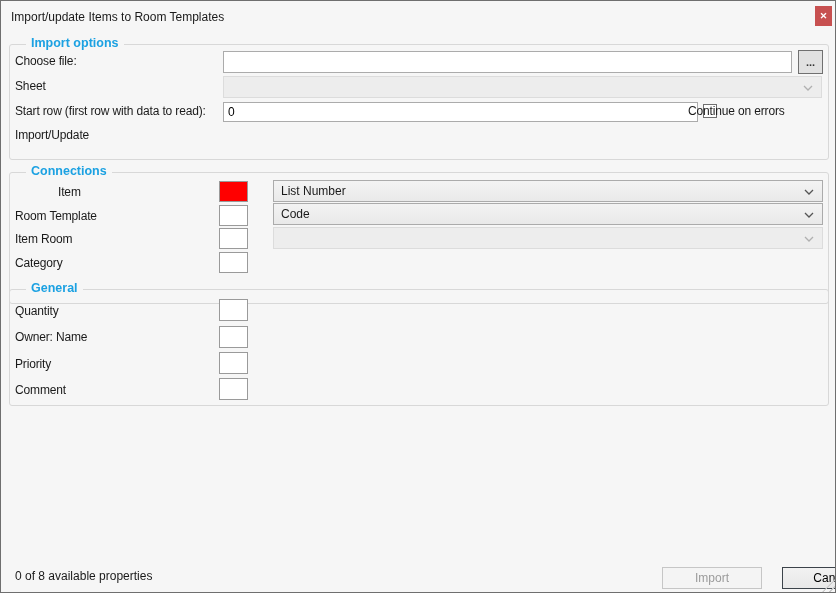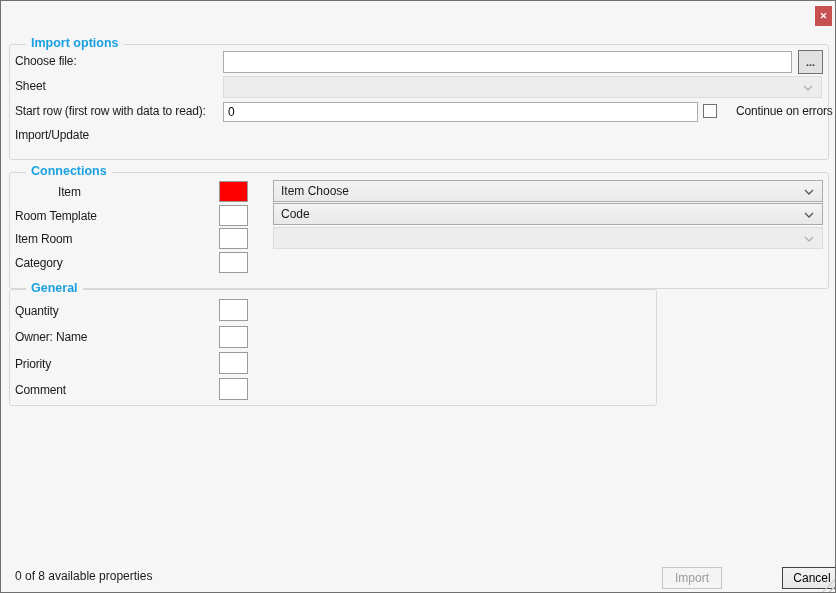--- a/index.html
+++ b/index.html
@@ -66,6 +66,7 @@
 <div class="window">
 
   <div class="titlebar">
+    <span class="title">Import/update Items to Room Templates</span>
     <button class="close-btn" style="background-color: rgb(199, 80, 80);">
       <span>✕</span>
     </button>

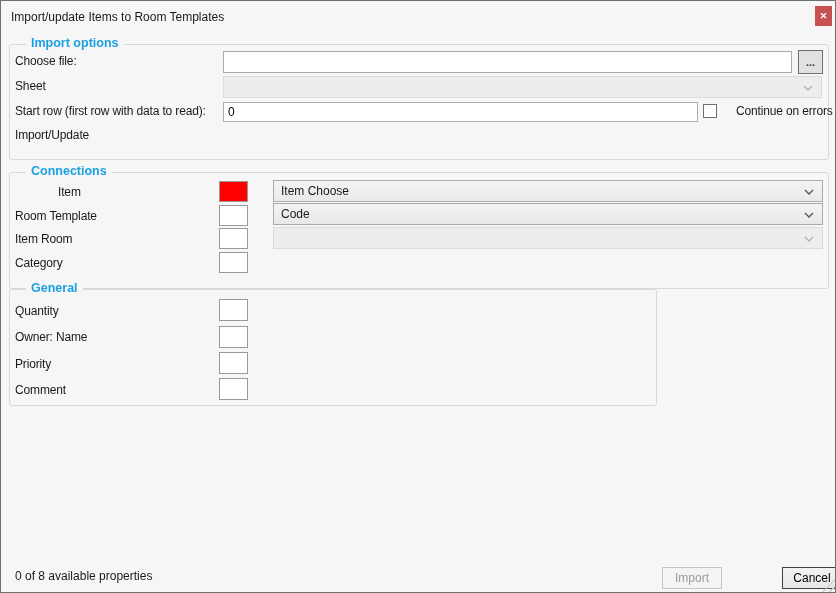--- a/index.html
+++ b/index.html
@@ -90,7 +90,7 @@
   <span class="lbl" style="left:14px; top:103px;">Start row (first row with data to read):</span>
   <input class="textbox" style="left: 222px; top: 101px; width: 475px; height: 20px;" value="0">
   <span class="checkbox" style="left:702px; top:103px;"></span>
-  <span class="lbl" style="left:735px; top:103px;">Continue on errors</span>
+  <span class="lbl" style="left:687px; top:103px;">Continue on errors</span>
 
   <span class="lbl" style="left:14px; top:127px;">Import/Update</span>
 

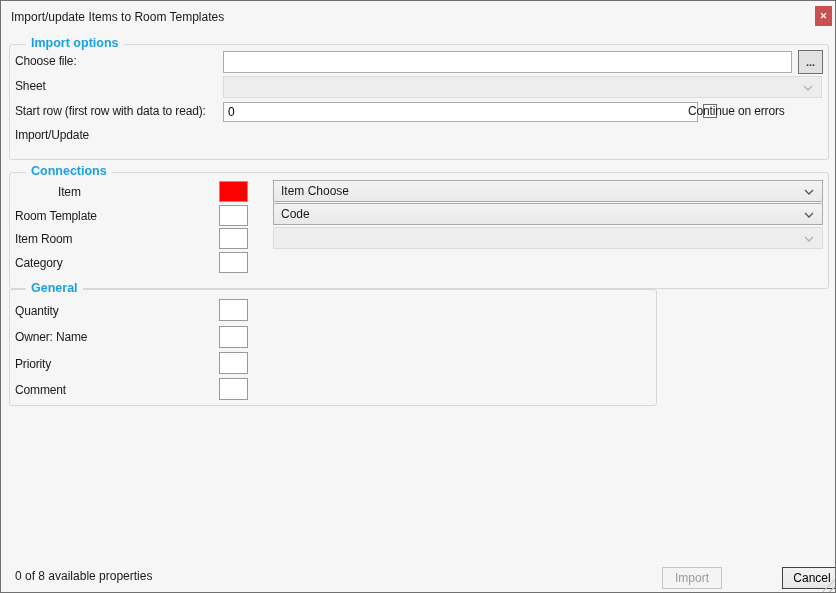--- a/index.html
+++ b/index.html
@@ -94,7 +94,7 @@
 
   <span class="lbl" style="left:14px; top:127px;">Import/Update</span>
 
-  <div class="group" style="left:8px; top:171px; width:820px; height:117px;">
+  <div class="group" style="left:8px; top:171px; width:820px; height:132px;">
     <span class="group-title" style="color: rgb(27, 161, 226);">Connections</span>
   </div>
 

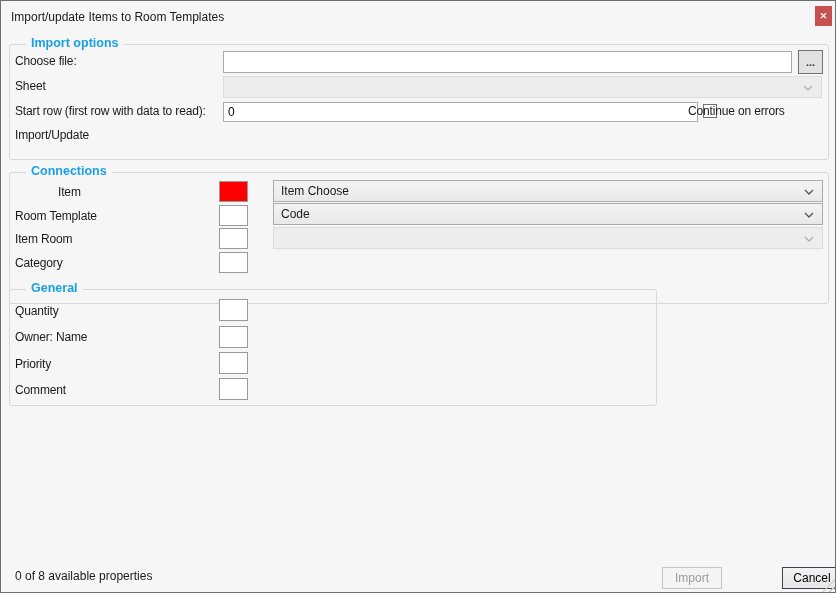--- a/index.html
+++ b/index.html
@@ -101,7 +101,7 @@
   <span class="lbl" style="left:14px; top:184px;margin-left:43px;">Item</span>
   <span class="swatch" style="left: 218px; top: 180px; background-color: rgb(255, 0, 0);"></span>
   <div class="combo" style="left:272px; top:179px; width:550px; height:22px;">
-    <span>Item Choose</span>
+    <span>List Number</span>
     <svg class="chev" width="10" height="6">
       <path d="M1 1 L5 5 L9 1" stroke="#555" stroke-width="1.3" fill="none"></path>
     </svg>

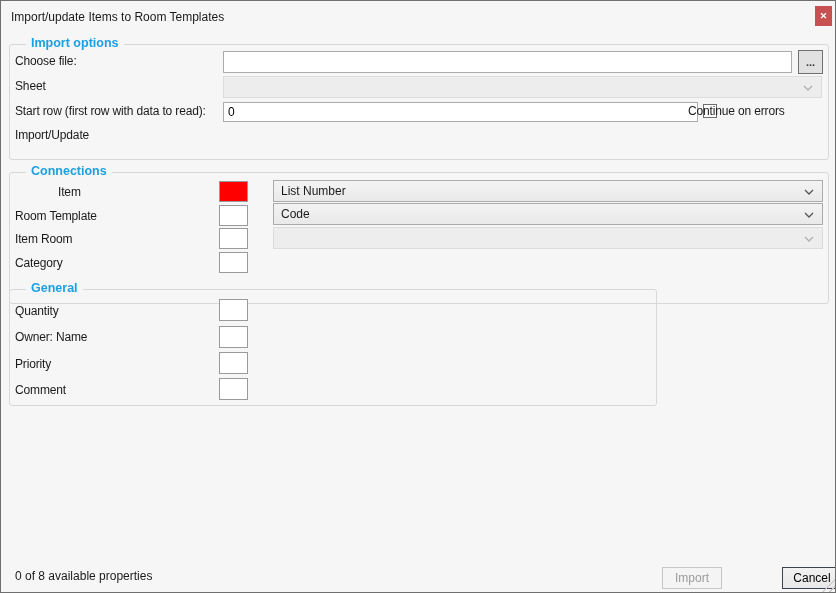--- a/index.html
+++ b/index.html
@@ -128,7 +128,7 @@
   <span class="lbl" style="left:14px; top:255px;">Category</span>
   <span class="swatch" style="left: 218px; top: 251px; background-color: rgb(255, 255, 255);"></span>
 
-  <div class="group" style="left:8px; top:288px; width:648px; height:117px;">
+  <div class="group" style="left:8px; top:288px; width:820px; height:117px;">
     <span class="group-title" style="color: rgb(27, 161, 226);">General</span>
   </div>
 

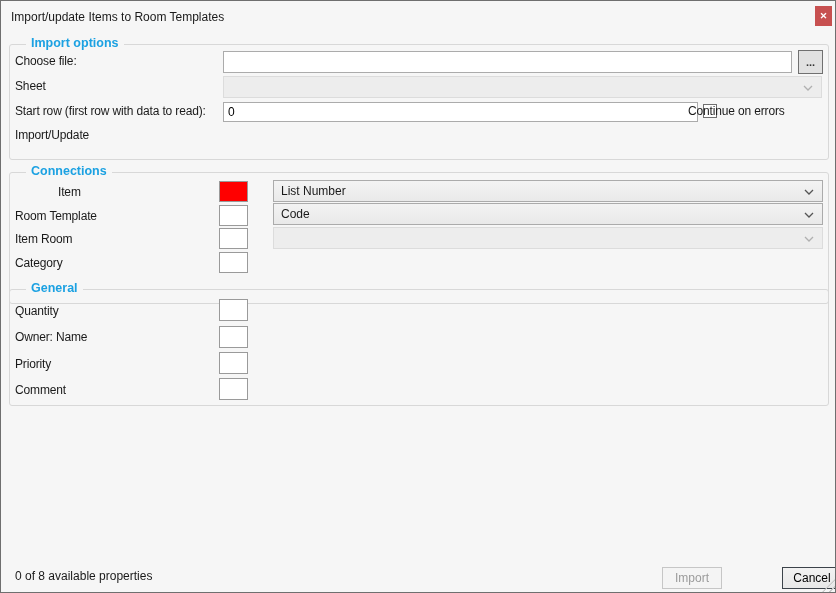--- a/index.html
+++ b/index.html
@@ -46,7 +46,7 @@
   .swatch { position:absolute; width:29px; height:21px; background:#fff; border:1px solid #9a9a9a; cursor:pointer; }
   .checkbox { position:absolute; width:14px; height:14px; background:#fff; border:1px solid #707070; cursor:pointer; }
   .btn {
-    position:absolute; width:60px; height:22px;
+    position:absolute; width:100px; height:22px;
     background:linear-gradient(#f2f2f2,#e8e8e8); border:1px solid #adadad;
     font:12px "Liberation Sans", sans-serif; color:#000;
     display:flex; align-items:center; justify-content:center; cursor:pointer;

